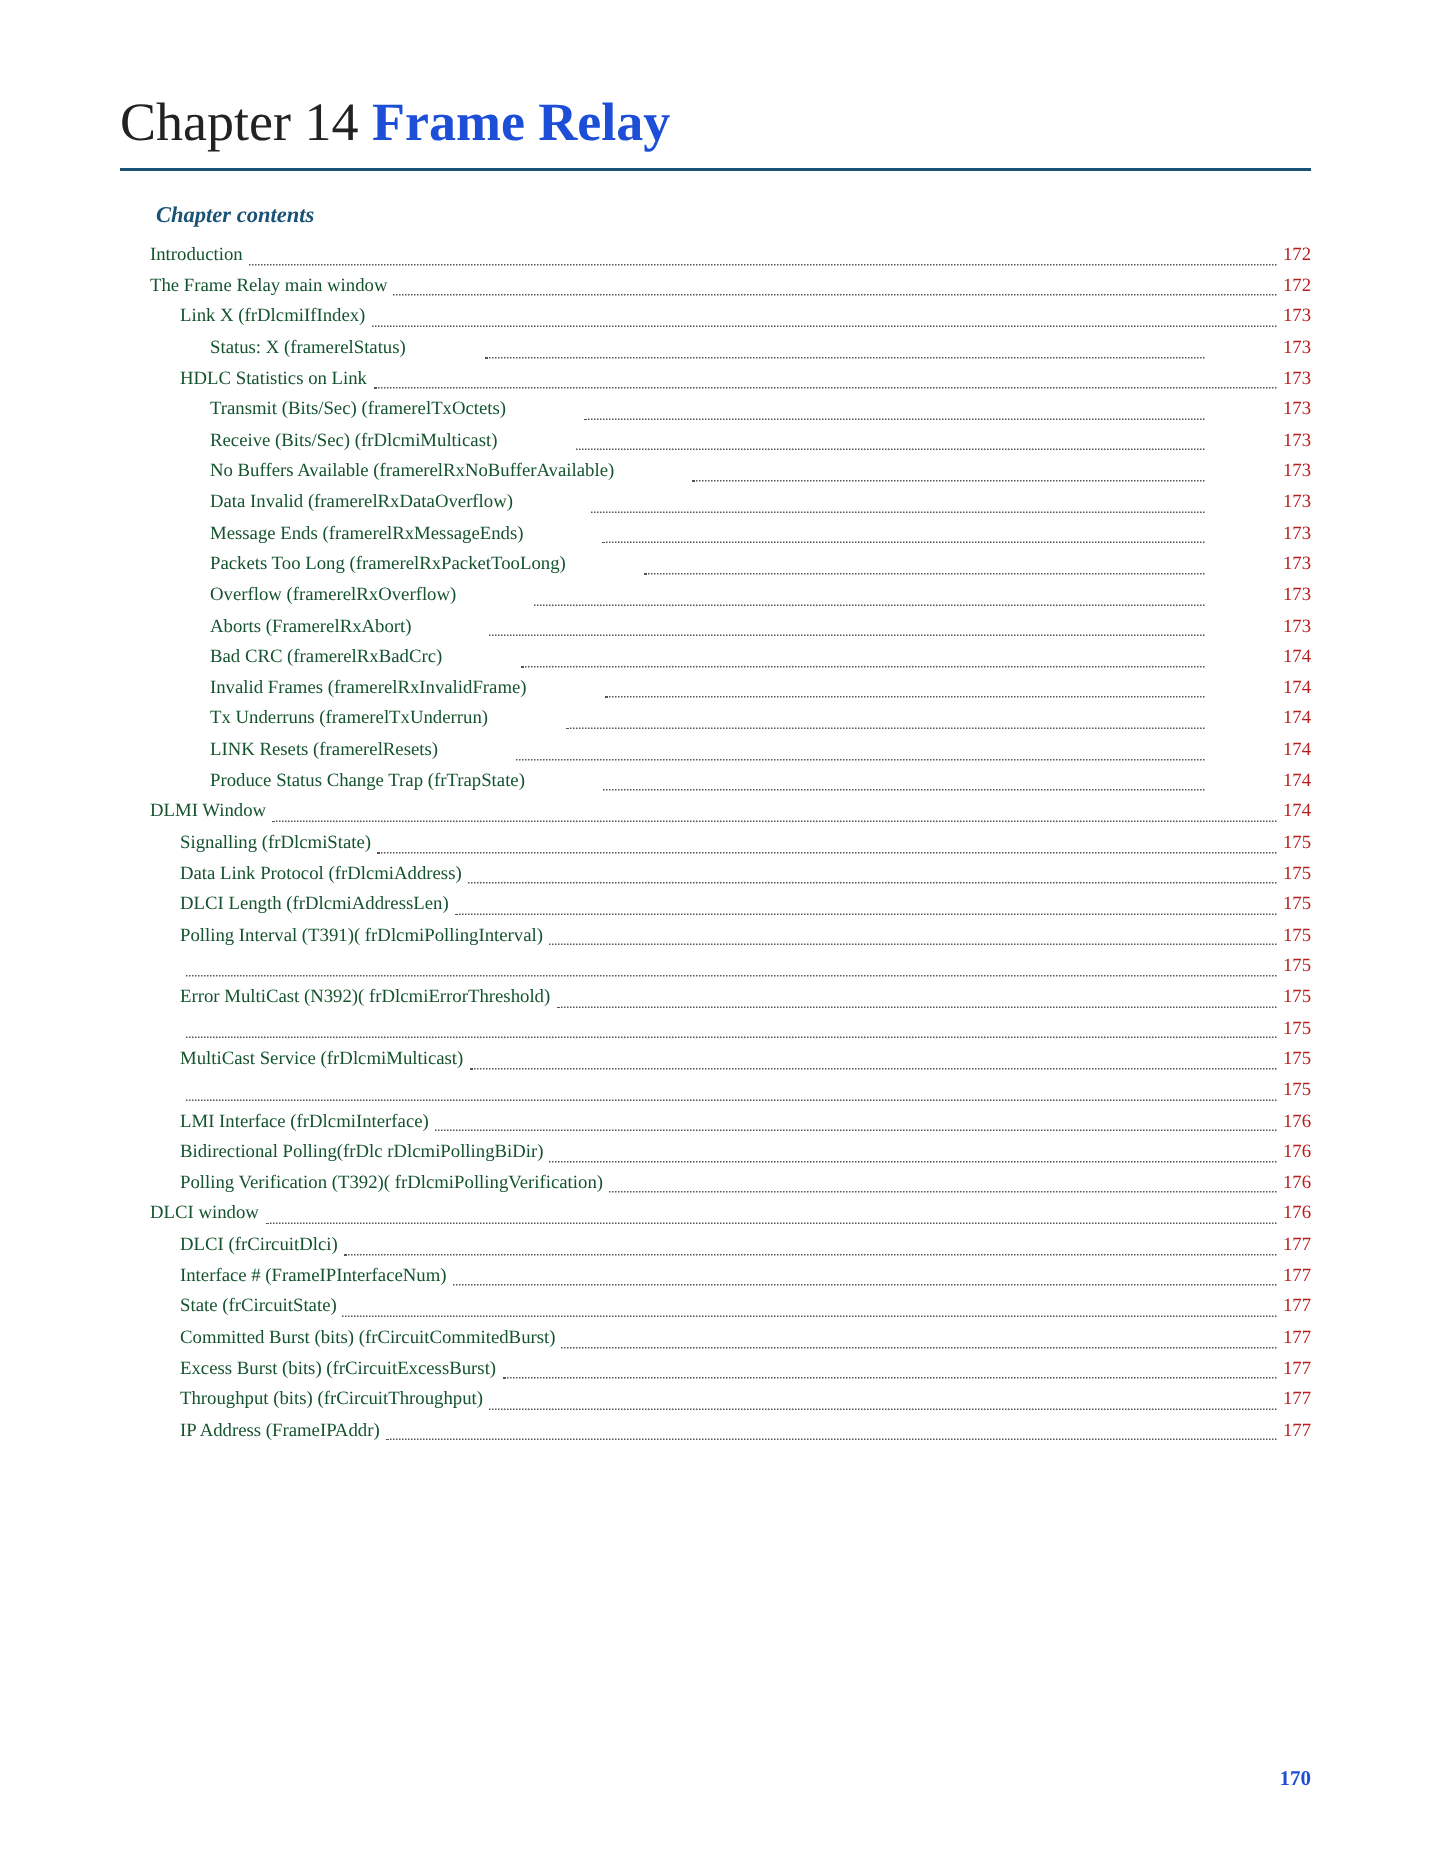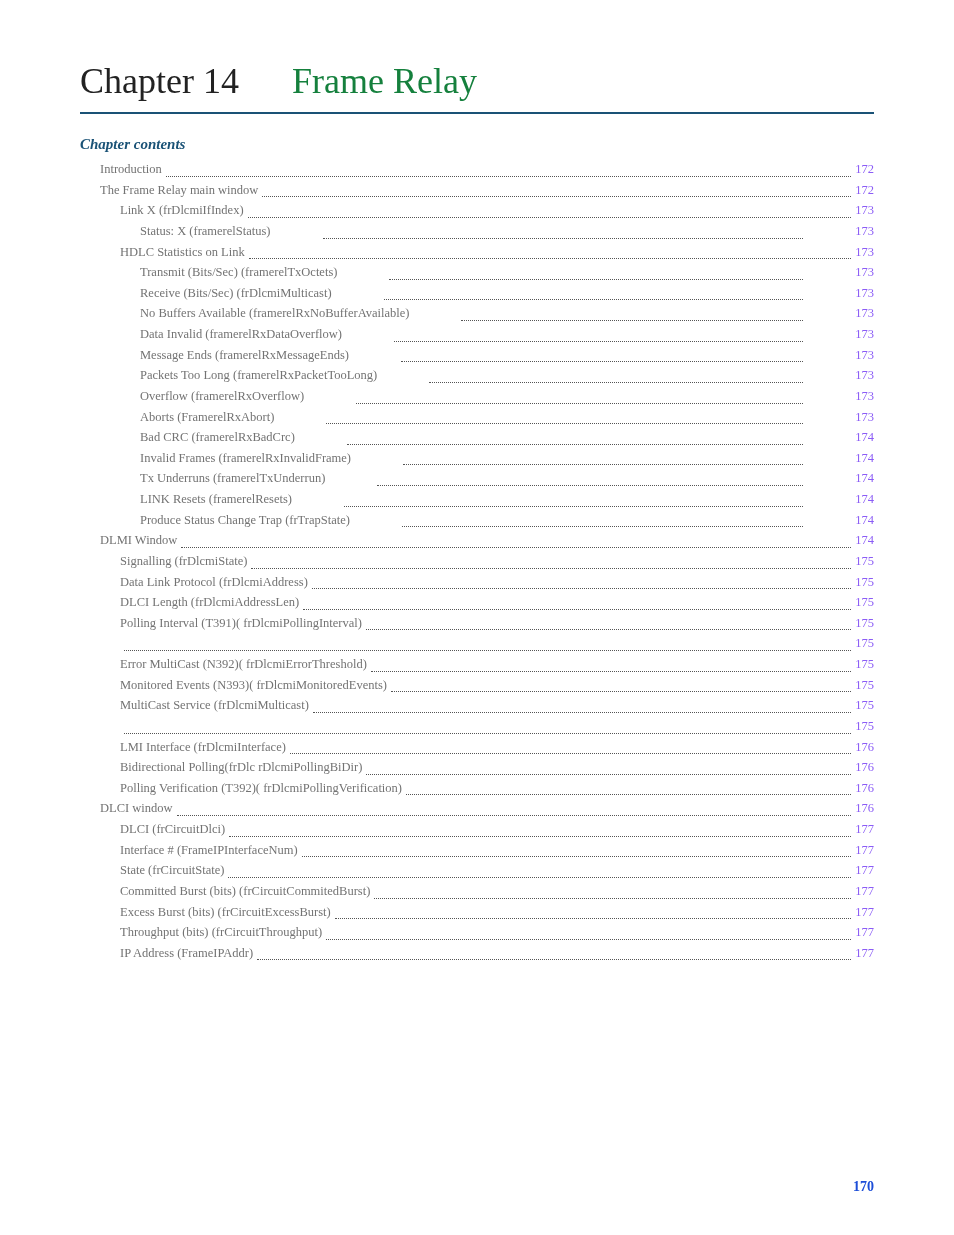--- a/index.html
+++ b/index.html
@@ -22,9 +22,8 @@
       margin-bottom: 8px;
     }
     .chapter-title-bold {
-      font-weight: normal;
-      color: #15803d;
-      margin-left: 44px;
+      font-weight: bold;
+      color: #1d4ed8;
     }
     .divider {
       border: none;

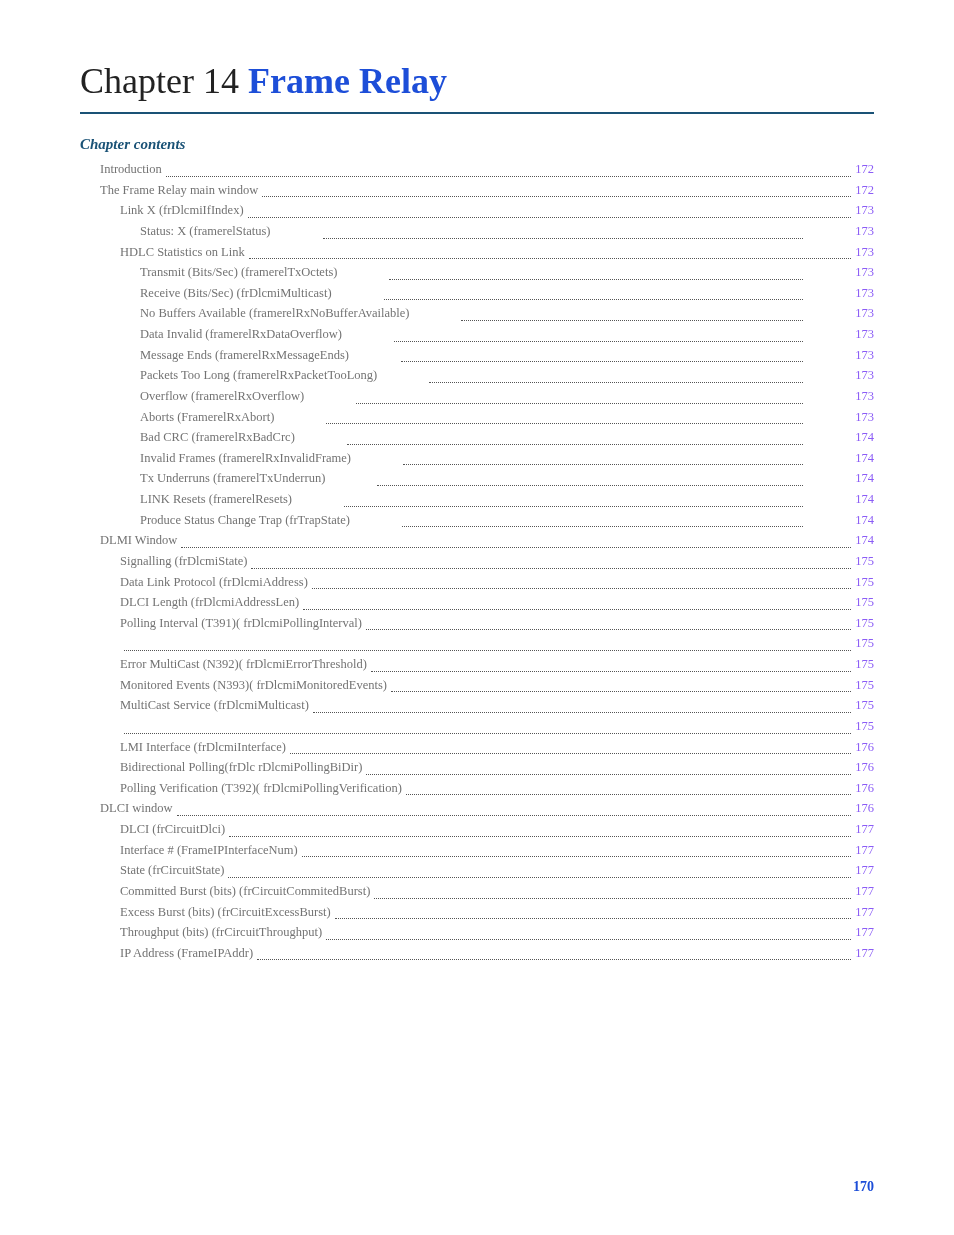--- a/index.html
+++ b/index.html
@@ -36,6 +36,7 @@
       color: #1a5276;
       font-style: italic;
       margin-bottom: 6px;
+      margin-left: 24px;
     }
     .toc-entry {
       display: flex;

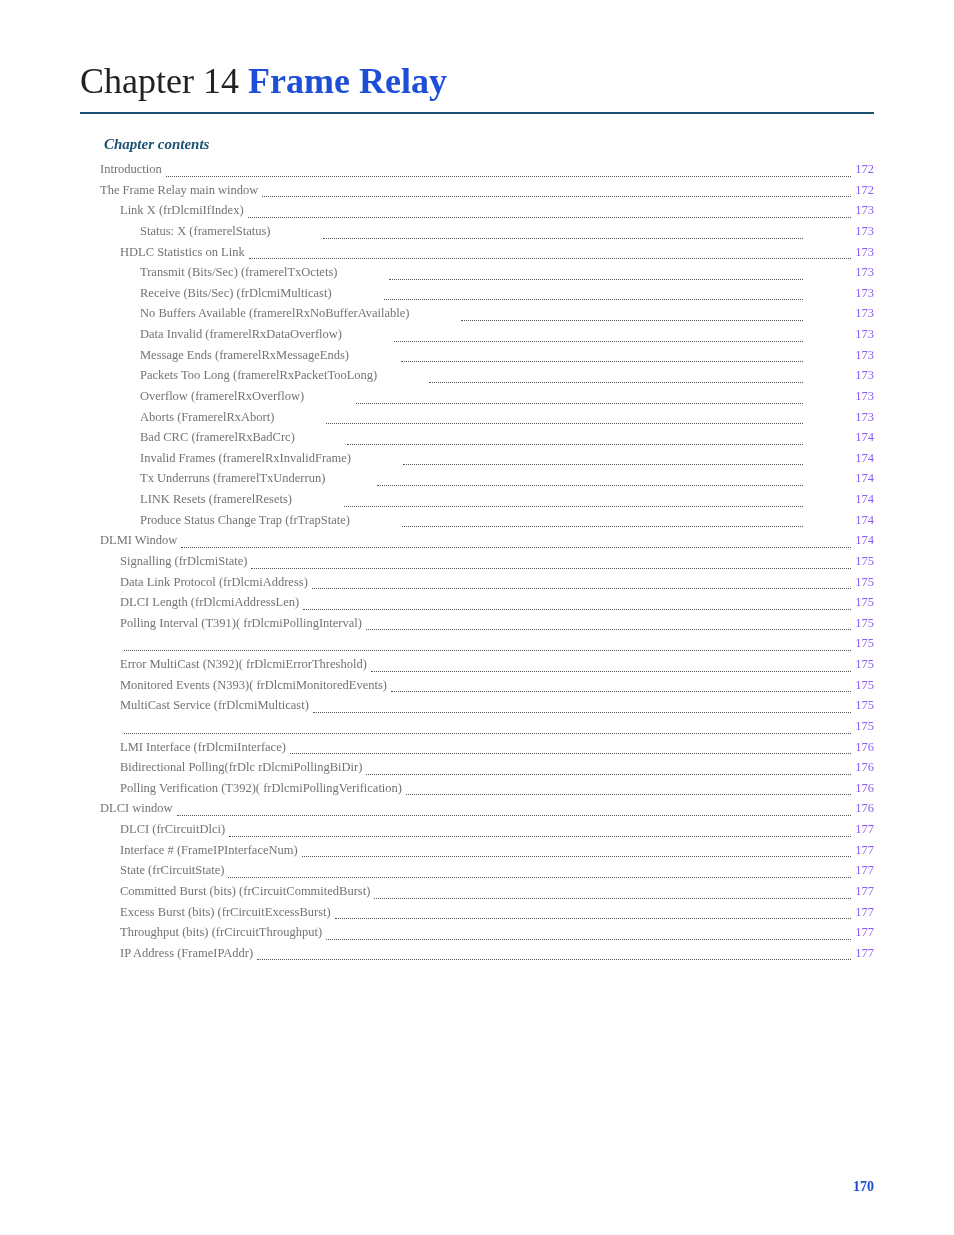--- a/index.html
+++ b/index.html
@@ -59,7 +59,7 @@
     }
     .toc-entry .toc-label {
       white-space: nowrap;
-      color: #737373;
+      color: #14532d;
     }
     .indent-1 { padding-left: 20px; }
     .indent-2 { padding-left: 40px; text-align: center; }

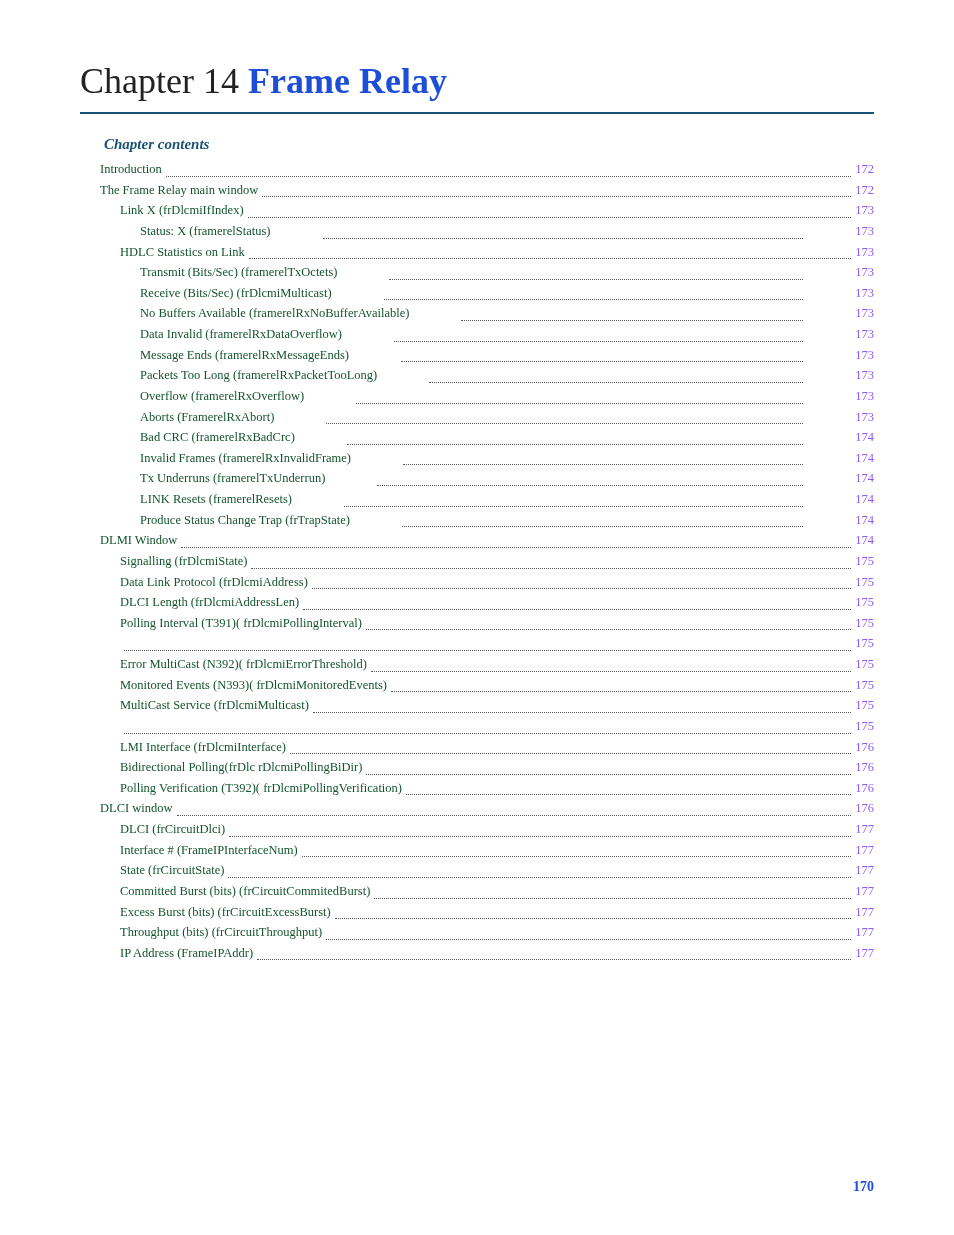--- a/index.html
+++ b/index.html
@@ -54,7 +54,7 @@
     }
     .toc-entry .toc-page {
       font-size: 12.5px;
-      color: #8b5cf6;
+      color: #b91c1c;
       white-space: nowrap;
     }
     .toc-entry .toc-label {

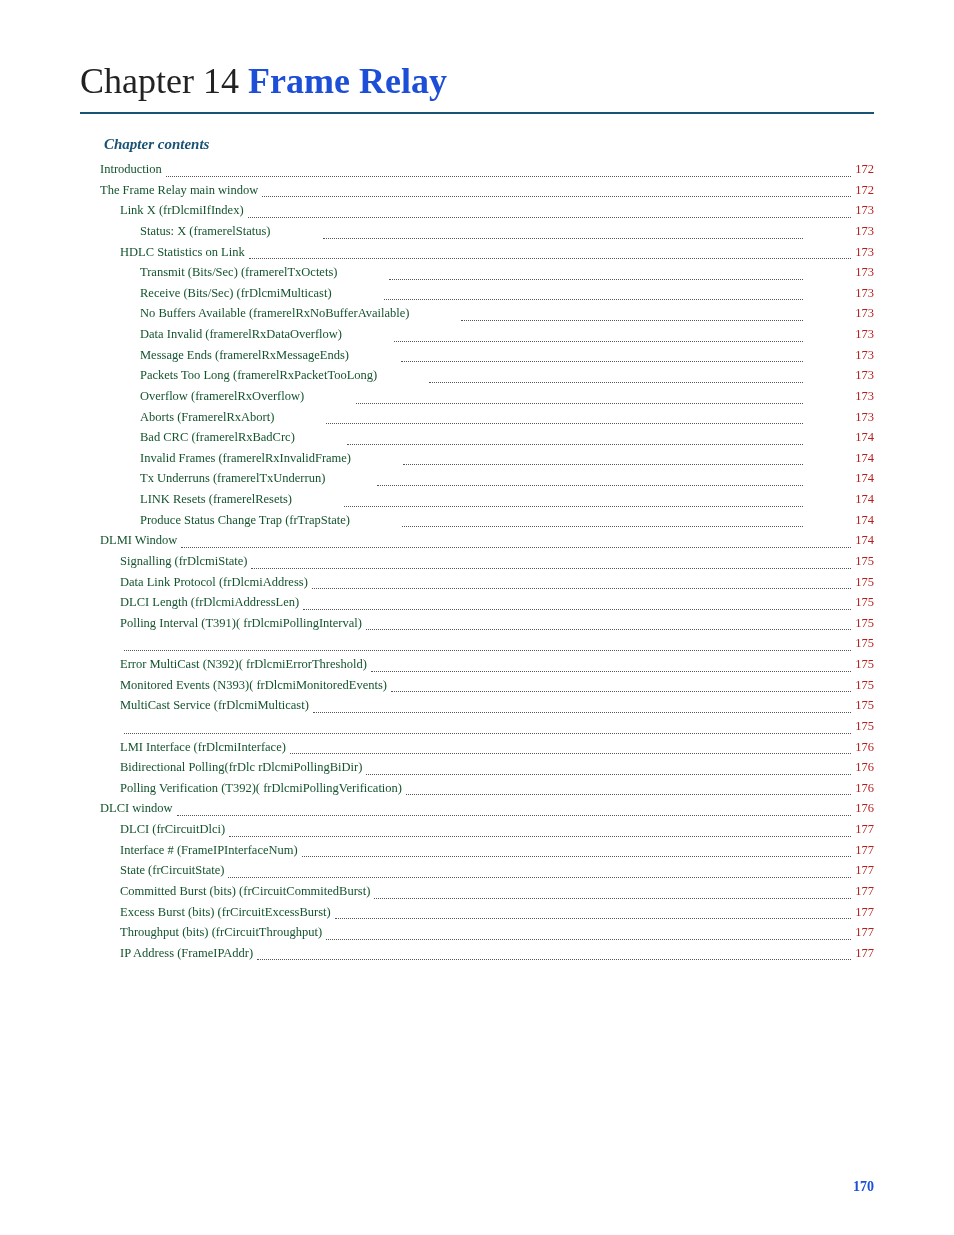--- a/index.html
+++ b/index.html
@@ -212,7 +212,6 @@
       <span class="toc-page">175</span>
     </div>
     <div class="toc-entry indent-2">
-      <span class="toc-label">Monitored Events (N393)( frDlcmiMonitoredEvents) </span>
       <span class="toc-dots"></span>
       <span class="toc-page">175</span>
     </div>

